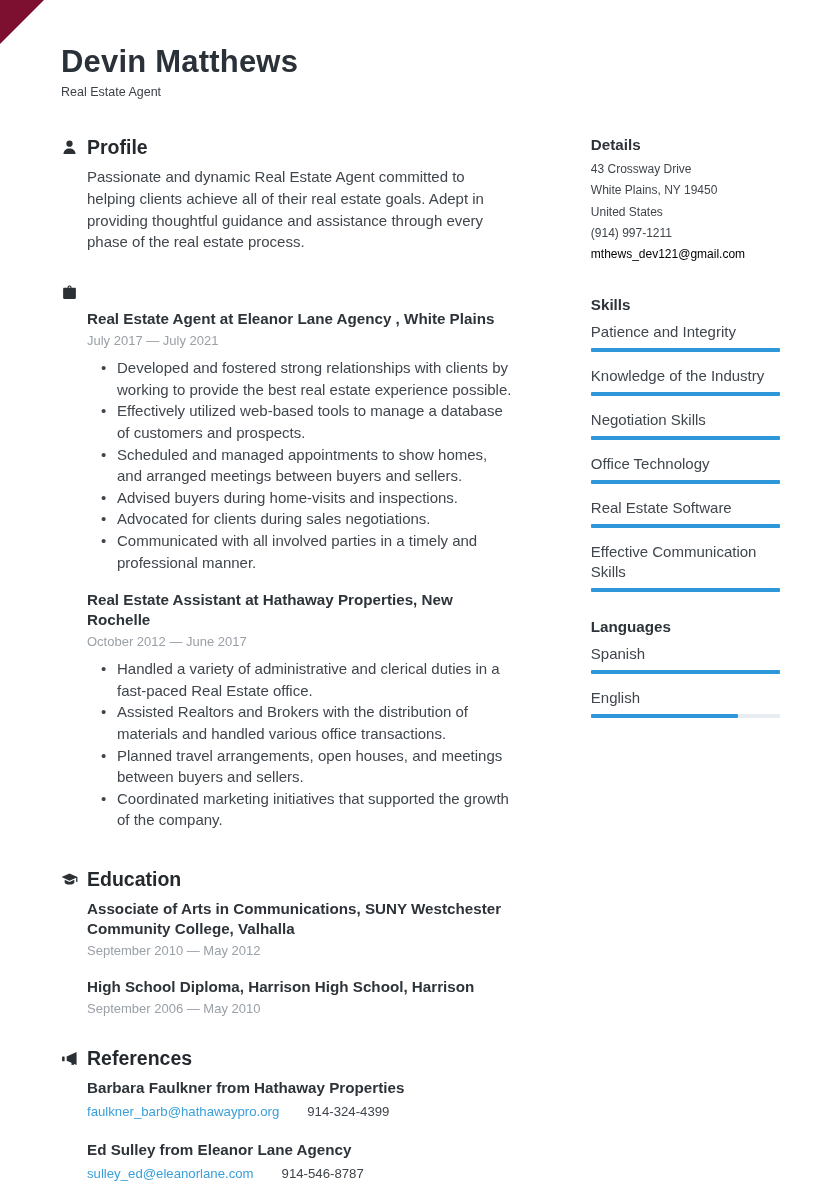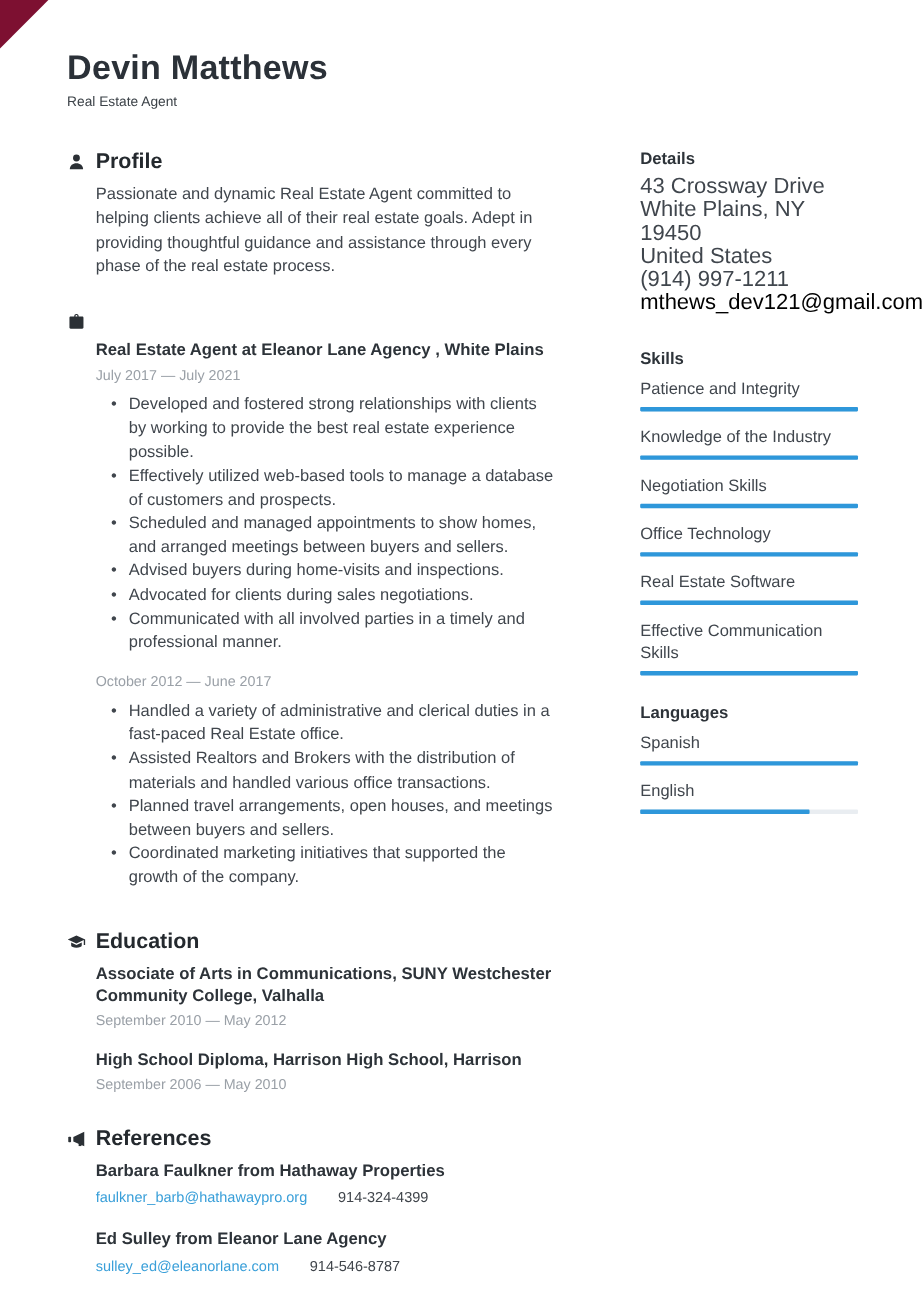--- a/index.html
+++ b/index.html
@@ -44,7 +44,7 @@
   .ref-contact .phone { color:#3f444a; }
 
   .side-heading { font-size:15.2px; font-weight:bold; color:#2d3339; }
-  .details-line { font-size:20px; line-height:21.3px; color:#40464d; }
+  .details-line { font-size:12px; line-height:21.3px; color:#40464d; }
   .details-line.email a { color:#000000; text-decoration:none; }
   .details-block { margin-top:6px; }
 

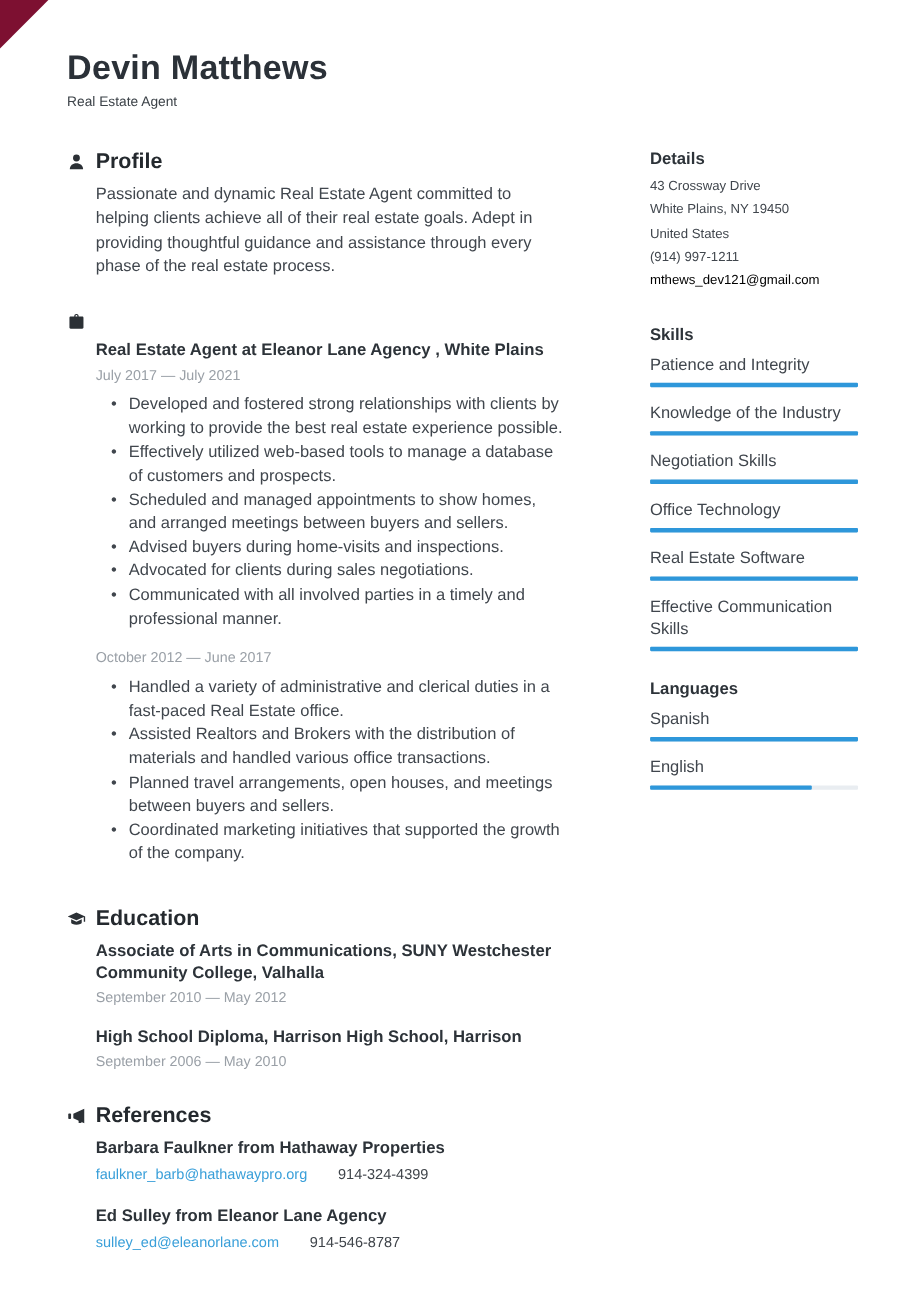--- a/index.html
+++ b/index.html
@@ -120,6 +120,7 @@
           </div>
 
           <div class="job job2">
+            <div class="job-title">Real Estate Assistant at Hathaway Properties, New Rochelle</div>
             <div class="dates">October 2012 — June 2017</div>
             <ul class="bullets">
               <li>Handled a variety of administrative and clerical duties in a fast-paced Real Estate office.</li>

